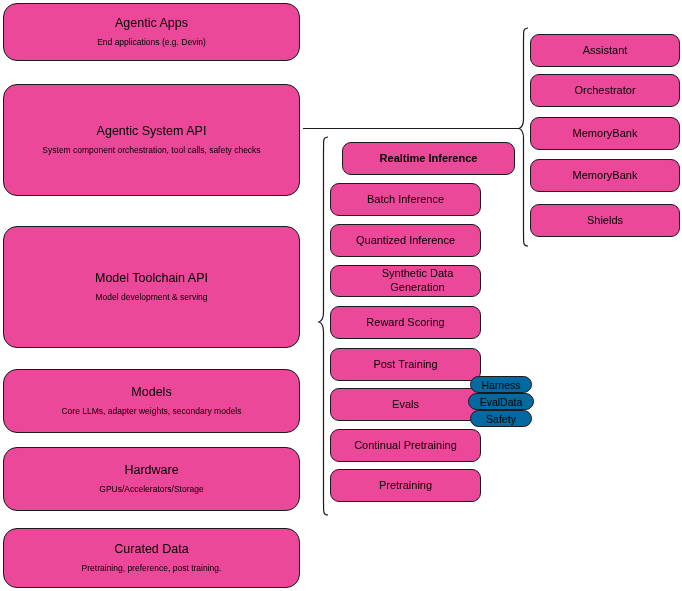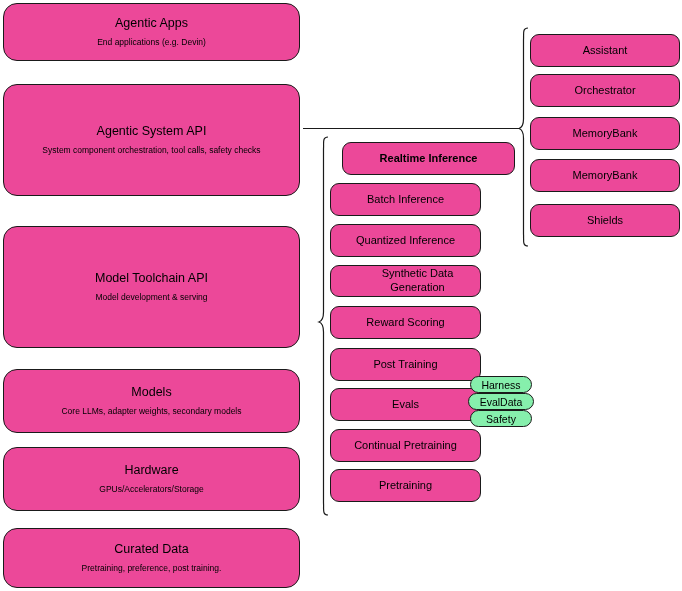--- a/index.html
+++ b/index.html
@@ -63,7 +63,7 @@
     position: absolute;
     box-sizing: border-box;
     border: 1.2px solid #1a1a1a;
-    background: #86efac;
+    background: #0369a1;
     border-radius: 999px;
     display: flex;
     align-items: center;

